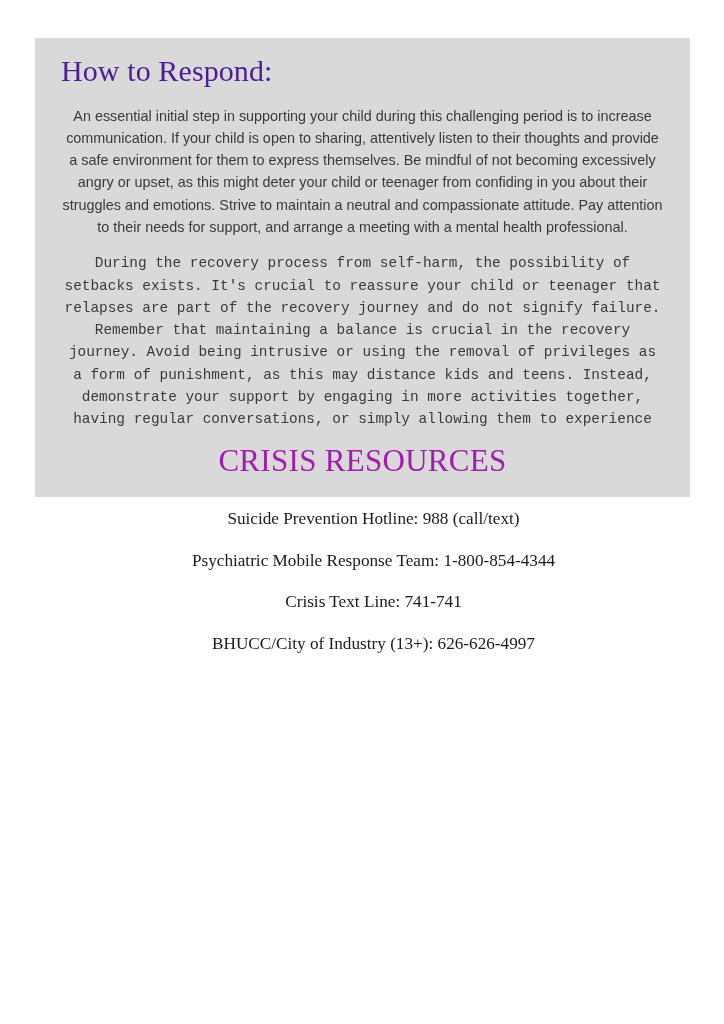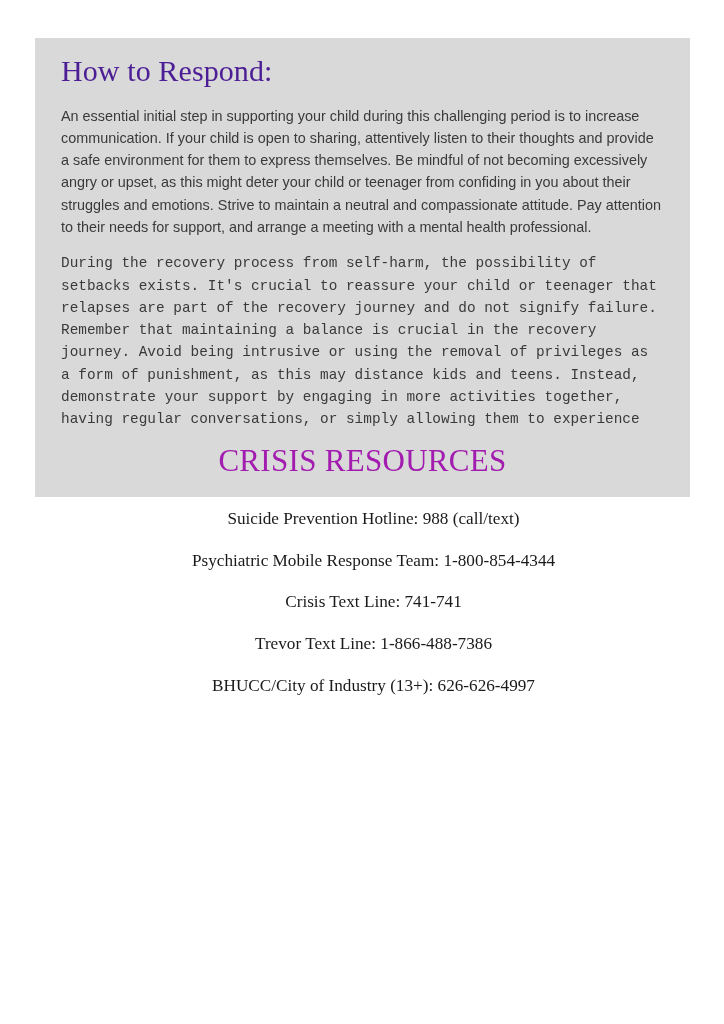--- a/index.html
+++ b/index.html
@@ -58,7 +58,7 @@
     line-height: 22.3px;
     color: #3a3a3a;
     margin: 0;
-    text-align: left;
+    text-align: center;
   }
   .body-text + .body-text {
     margin-top: 14px;

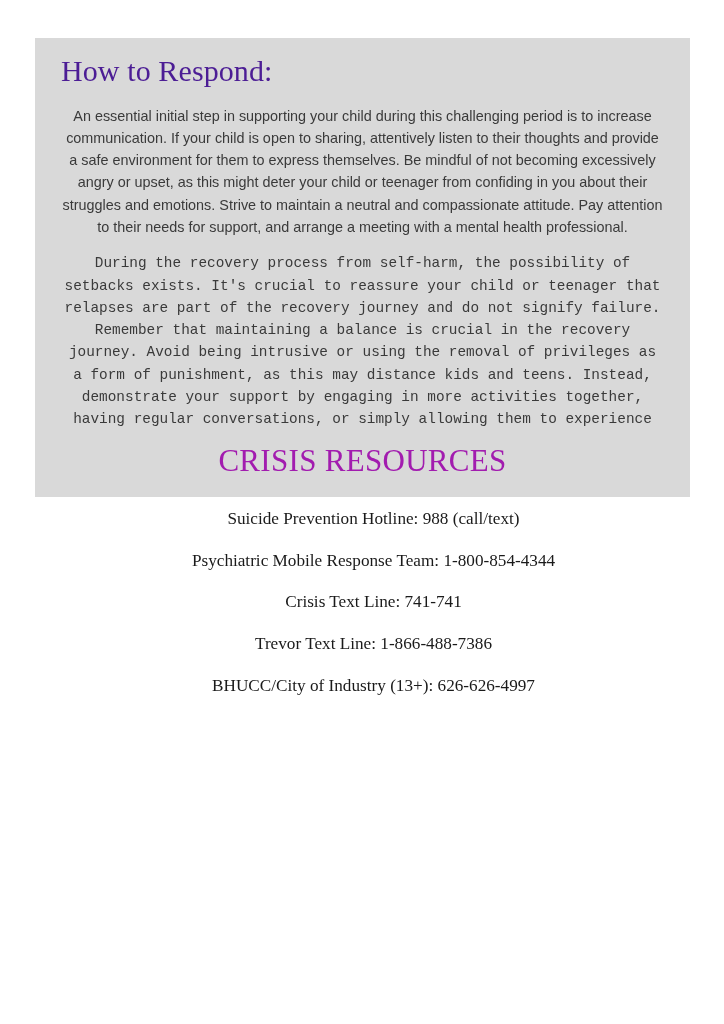--- a/index.html
+++ b/index.html
@@ -115,7 +115,6 @@
     <li class="resource-item">Suicide Prevention Hotline: 988 (call/text)</li>
     <li class="resource-item">Psychiatric Mobile Response Team: 1-800-854-4344</li>
     <li class="resource-item">Crisis Text Line: 741-741</li>
-    <li class="resource-item">Trevor Text Line: 1-866-488-7386</li>
     <li class="resource-item">BHUCC/City of Industry (13+): 626-626-4997</li>
   </ul>
 

